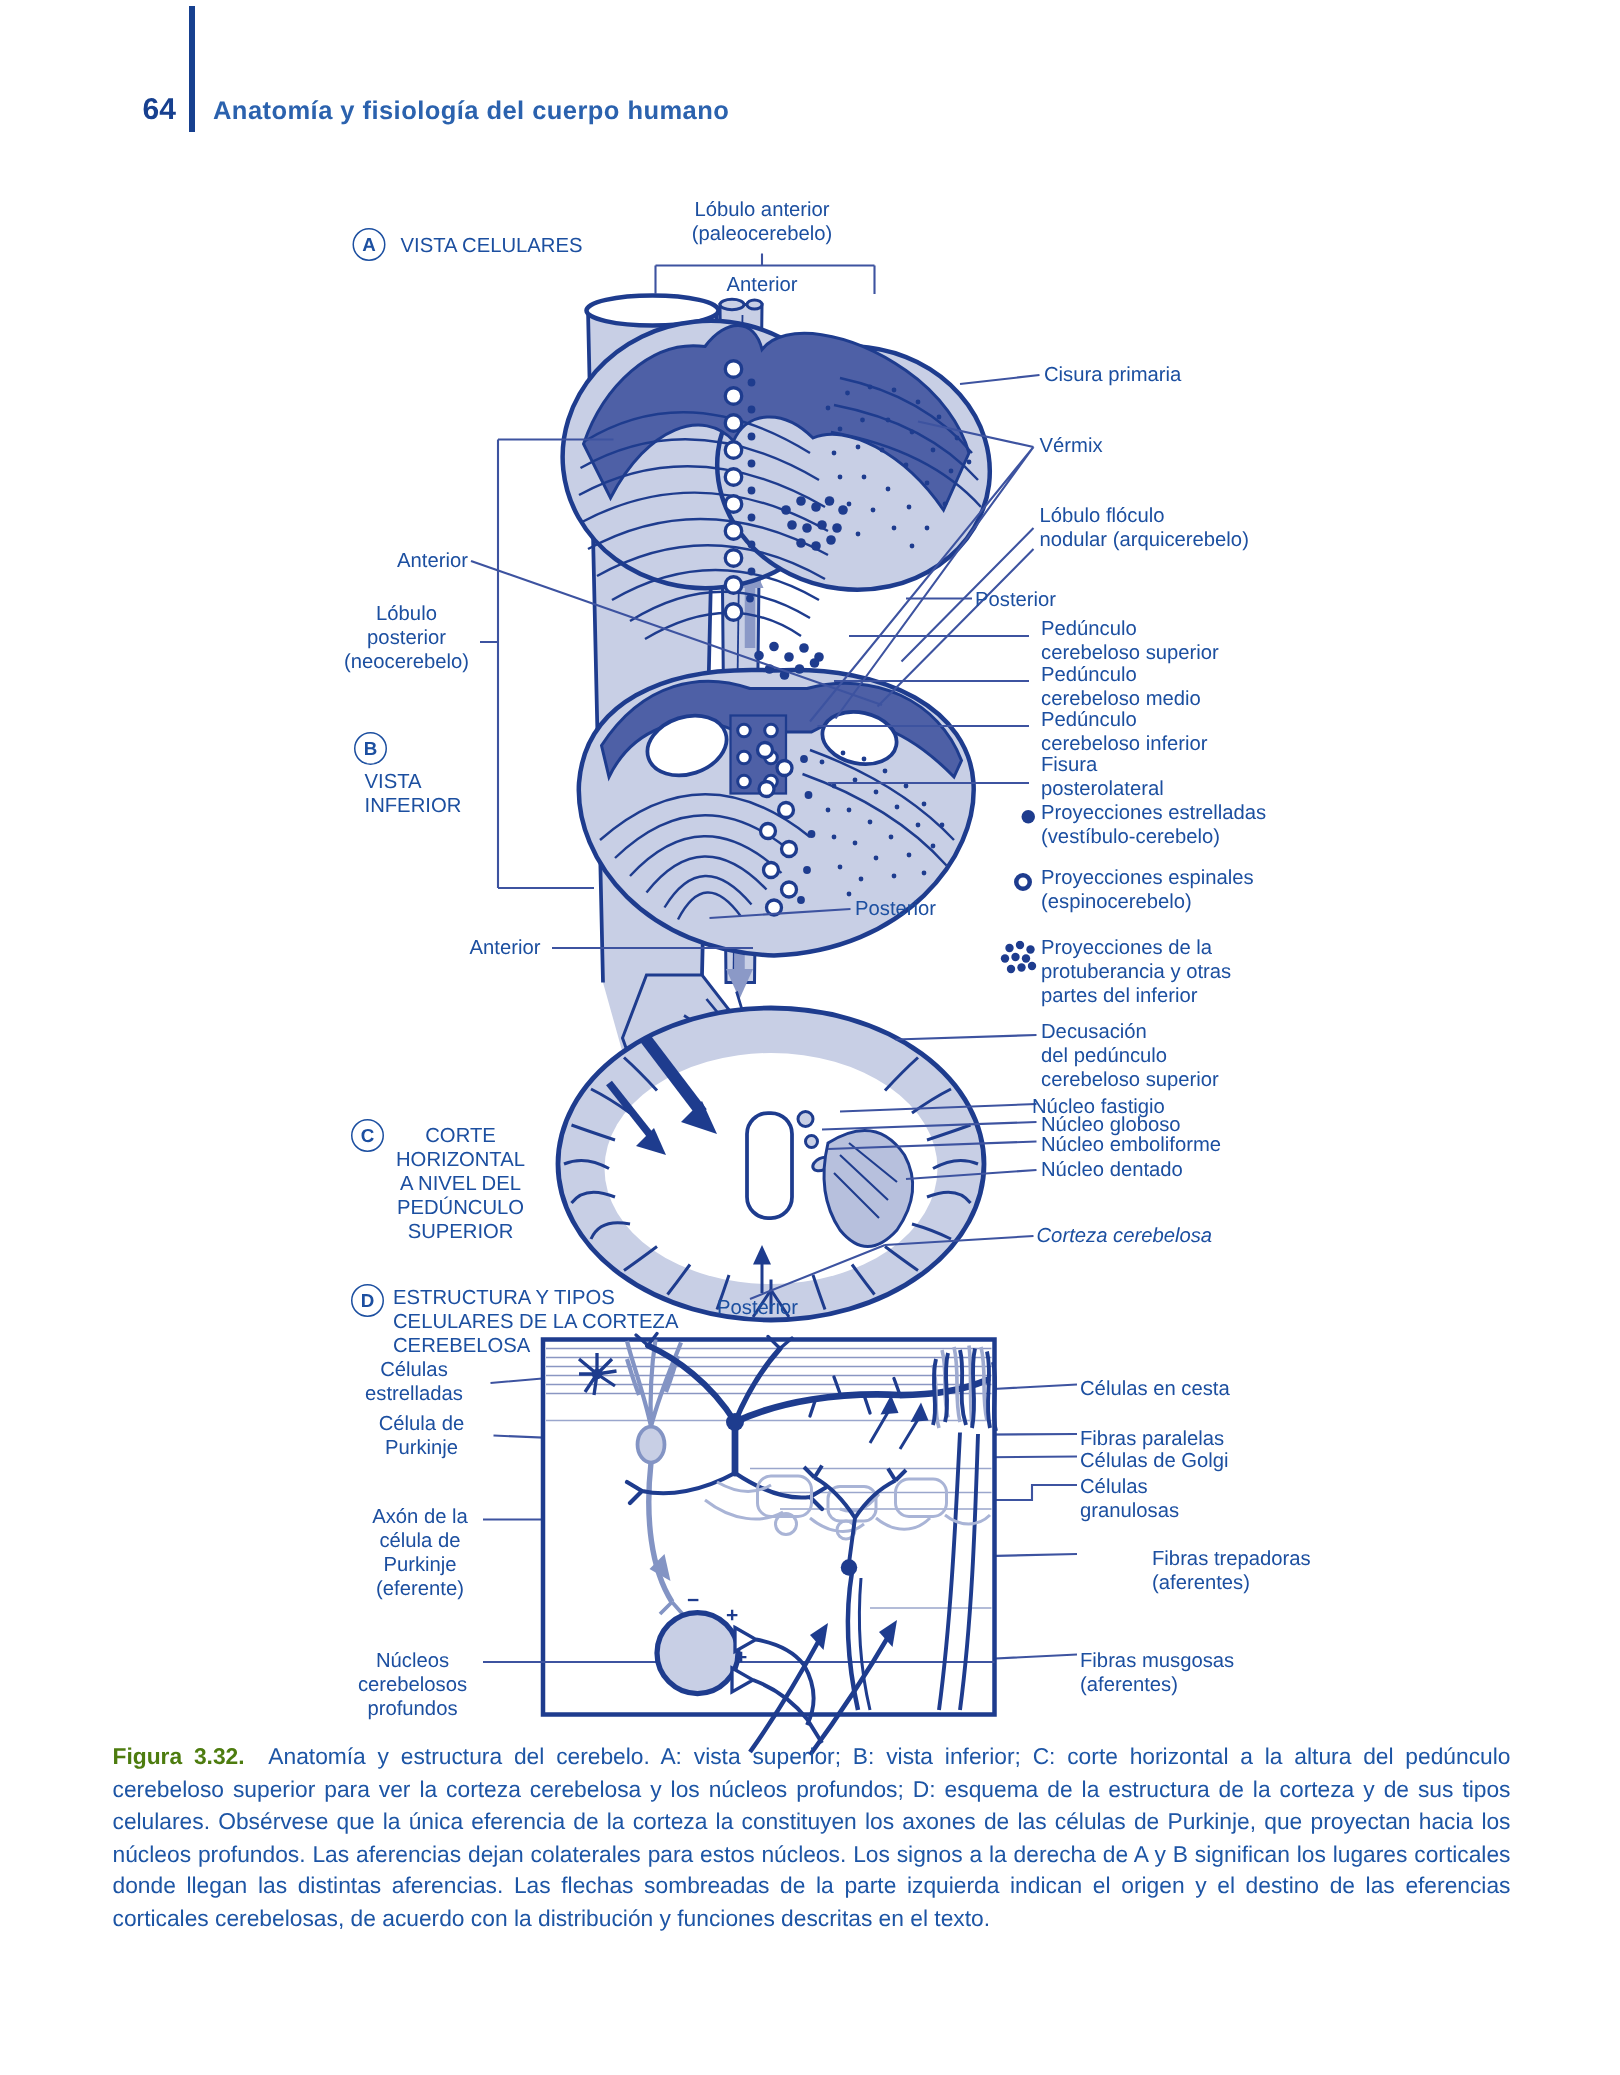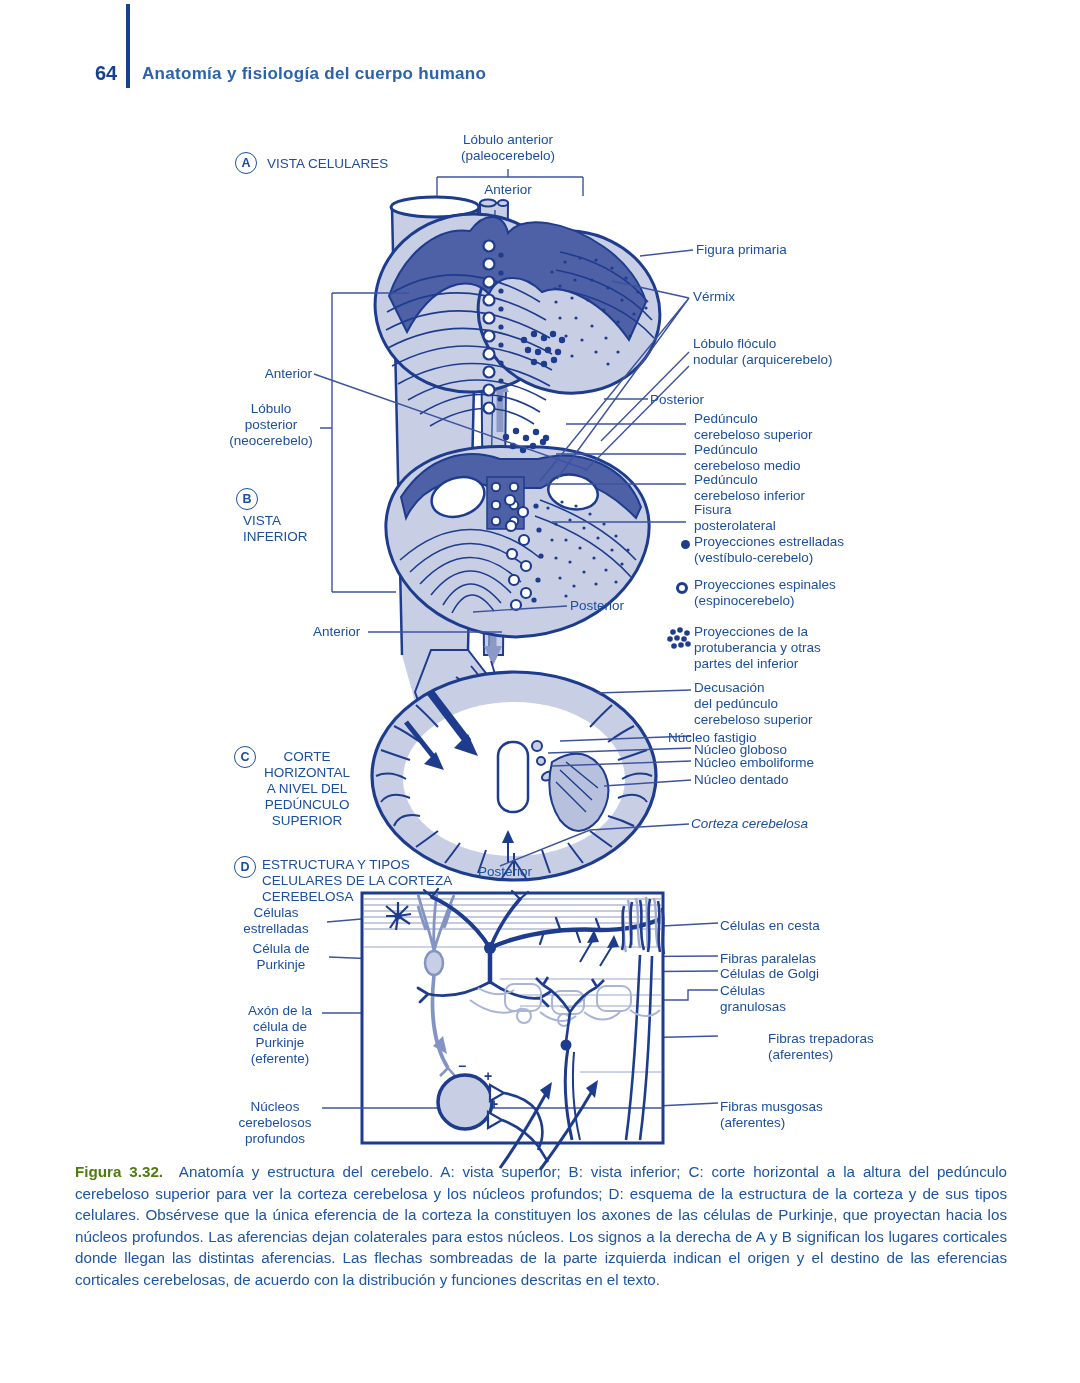--- a/index.html
+++ b/index.html
@@ -354,7 +354,7 @@
 <div class="lbl c" style="left:418px;top:132px;width:180px;">Lóbulo anterior
 (paleocerebelo)</div>
 <div class="lbl c" style="left:418px;top:182px;width:180px;">Anterior</div>
-<div class="lbl" style="left:696px;top:242px;">Figura primaria</div>
+<div class="lbl" style="left:696px;top:242px;">Cisura primaria</div>
 <div class="lbl" style="left:693px;top:289px;">Vérmix</div>
 <div class="lbl" style="left:693px;top:336px;">Lóbulo flóculo
 nodular (arquicerebelo)</div>

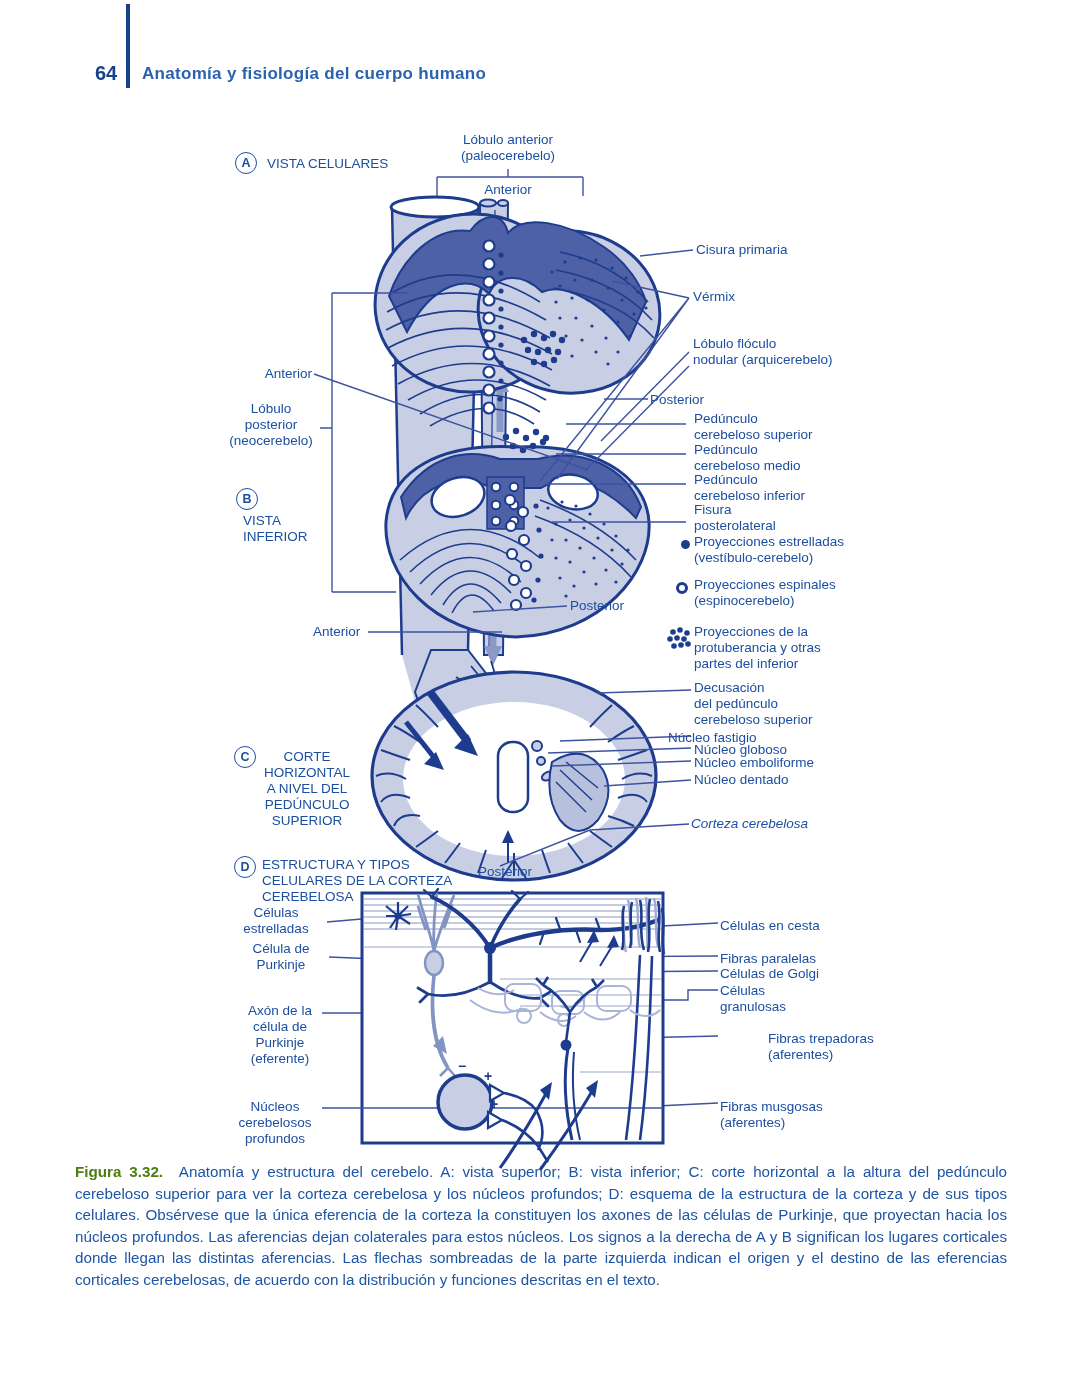--- a/index.html
+++ b/index.html
@@ -402,7 +402,7 @@
 <div class="lbl" style="left:694px;top:680px;">Decusación
 del pedúnculo
 cerebeloso superior</div>
-<div class="lbl" style="left:668px;top:730px;">Núcleo fastigio</div>
+<div class="lbl" style="left:688px;top:730px;">Núcleo fastigio</div>
 <div class="lbl" style="left:694px;top:742px;">Núcleo globoso</div>
 <div class="lbl" style="left:694px;top:755px;">Núcleo emboliforme</div>
 <div class="lbl" style="left:694px;top:772px;">Núcleo dentado</div>

